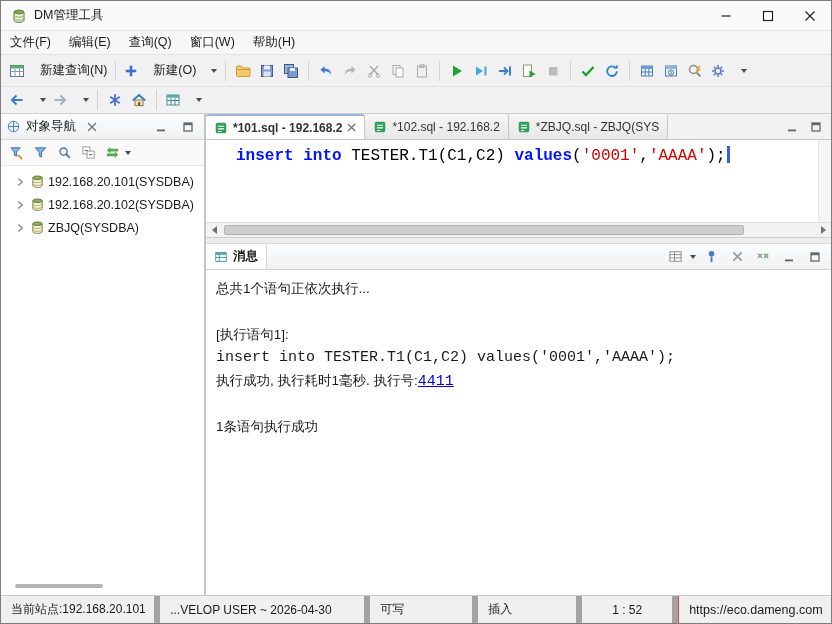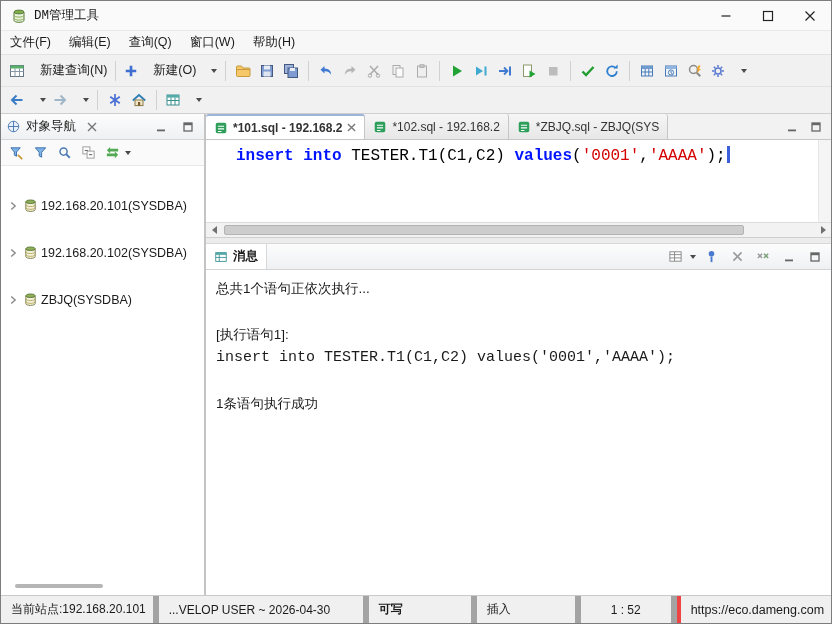--- a/index.html
+++ b/index.html
@@ -9,7 +9,7 @@
   svg{display:block;}
   
   .titlebar{height:30px;display:flex;align-items:center;background:#fafafa;border-bottom:1px solid #e8e8e8;padding-left:10px;gap:7px;flex:0 0 auto;}
-  .title-text{font-size:12.5px;font-family:Liberation Mono, monospace;}
+  .title-text{font-size:12.5px;}
   .win-controls{margin-left:auto;display:flex;height:100%;}
   .win-btn{width:42px;height:100%;display:flex;align-items:center;justify-content:center;}
   

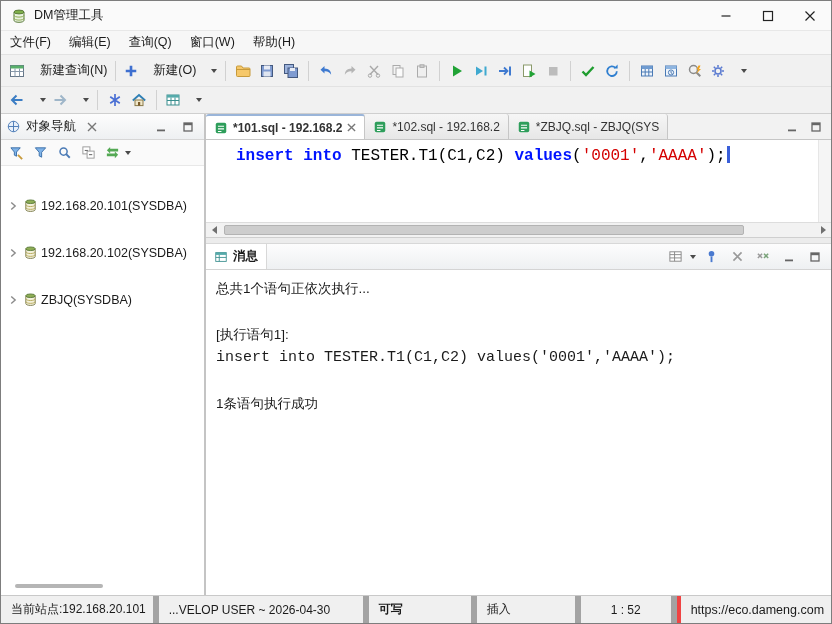--- a/index.html
+++ b/index.html
@@ -30,7 +30,7 @@
   .view-toolbar{height:26px;display:flex;align-items:center;gap:2px;padding:0 4px;background:#fafafa;border-bottom:1px solid #e8e8e8;flex:0 0 auto;}
   .mini-btn{width:22px;height:22px;display:flex;align-items:center;justify-content:center;border-radius:3px;}
   .tree{flex:1;position:relative;padding-top:4px;background:#fff;}
-  .tree-row{height:23px;display:flex;align-items:center;gap:3px;padding-left:5px;font-size:12.5px;white-space:nowrap;margin-top:24px;}
+  .tree-row{height:23px;display:flex;align-items:center;gap:3px;padding-left:12px;font-size:12.5px;white-space:nowrap;}
   .tree-hscroll{position:absolute;left:14px;bottom:7px;width:88px;height:4px;background:#b5b5b5;border-radius:2px;}
   
   .editor-col{flex:1;display:flex;flex-direction:column;min-width:0;background:#f2f2f2;}

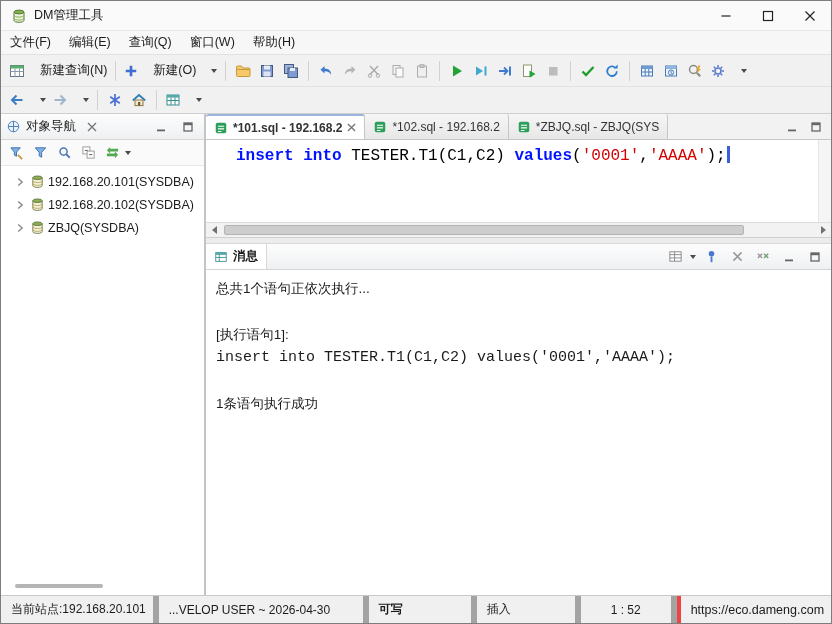--- a/index.html
+++ b/index.html
@@ -575,6 +575,7 @@
         <div class="msg-line"></div>
         <div class="msg-line">[执行语句1]:</div>
         <div class="msg-line msg-mono">insert into TESTER.T1(C1,C2) values('0001','AAAA');</div>
+        <div class="msg-line"><span>执行成功, 执行耗时1毫秒. 执行号:</span><a class="msg-link">4411</a></div>
         <div class="msg-line"></div>
         <div class="msg-line">1条语句执行成功</div>
       </div>

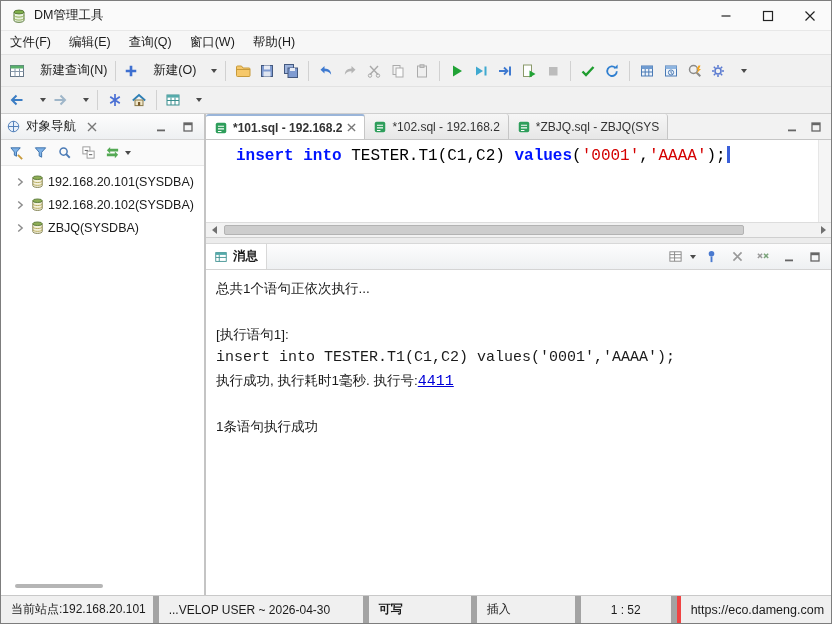--- a/index.html
+++ b/index.html
@@ -63,7 +63,7 @@
   .statusbar{height:28px;display:flex;align-items:stretch;background:#f0f0f0;border-top:1px solid #c9c9c9;font-size:12px;flex:0 0 auto;}
   .seg{display:flex;align-items:center;padding:0 10px;border-right:6px solid #a3a3a3;white-space:nowrap;overflow:hidden;}
   .seg-user{min-width:210px;}
-  .seg-write{min-width:108px;font-weight:bold;}
+  .seg-write{min-width:108px;}
   .seg-input{min-width:104px;}
   .seg-pos{min-width:96px;justify-content:center;}
   .seg-url{margin-left:auto;border-right:none;border-left:4px solid #ef4444;font-size:12.5px;text-align:right;}

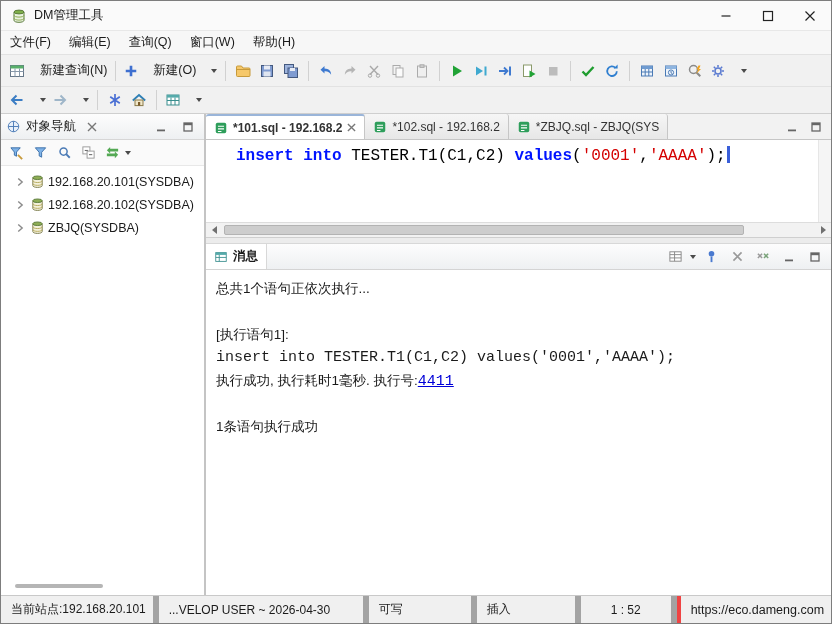--- a/index.html
+++ b/index.html
@@ -66,7 +66,7 @@
   .seg-write{min-width:108px;}
   .seg-input{min-width:104px;}
   .seg-pos{min-width:96px;justify-content:center;}
-  .seg-url{margin-left:auto;border-right:none;border-left:4px solid #ef4444;font-size:12.5px;text-align:right;}
+  .seg-url{margin-left:auto;border-right:none;border-left:1px solid #ef4444;font-size:12.5px;text-align:right;}
 </style>
 </head>
 <body>

